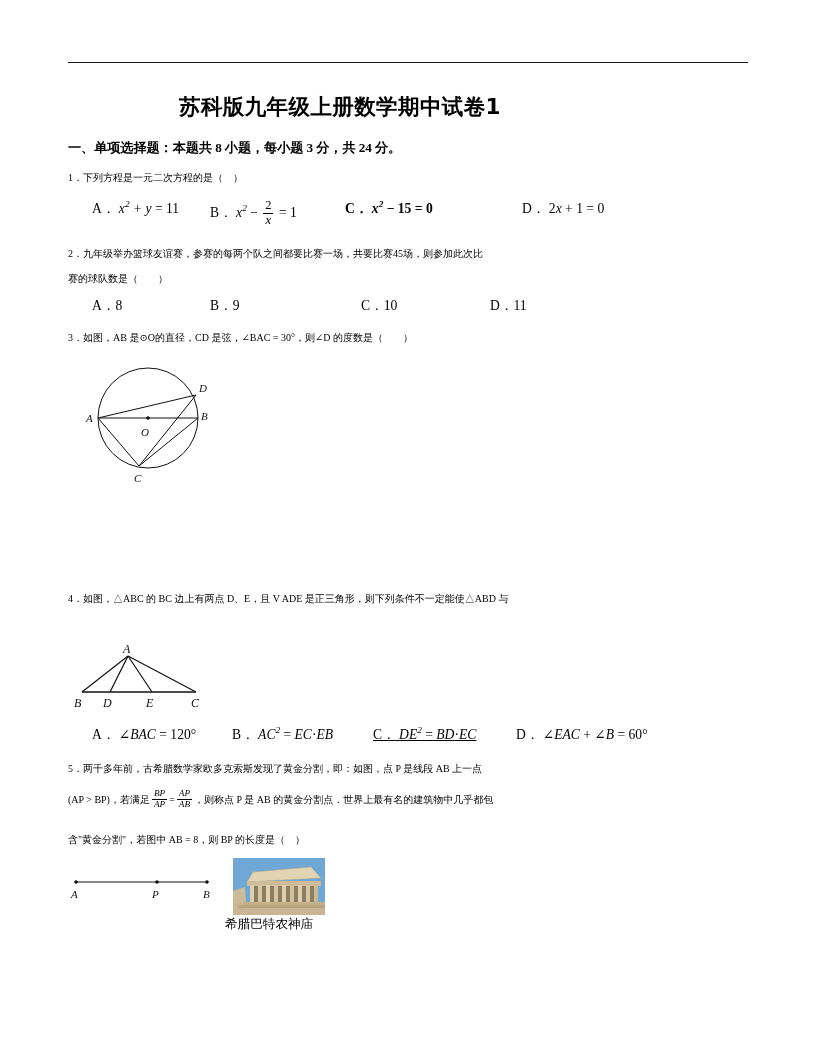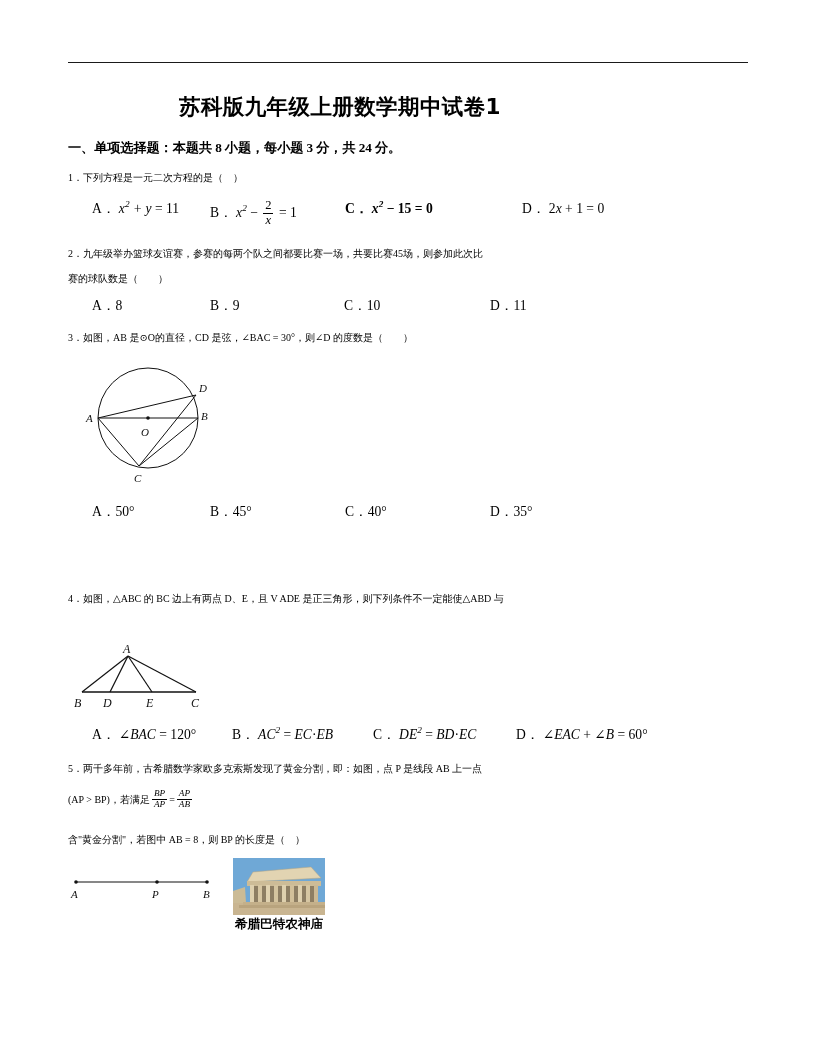--- a/index.html
+++ b/index.html
@@ -162,7 +162,7 @@
     <div class="opt" style="left:118px;">
       <span class="lbl">B．</span><span class="mn">9</span>
     </div>
-    <div class="opt" style="left:252px;">
+    <div class="opt" style="left:269px;">
       <span class="lbl">C．</span><span class="mn">10</span>
     </div>
     <div class="opt" style="left:398px;">

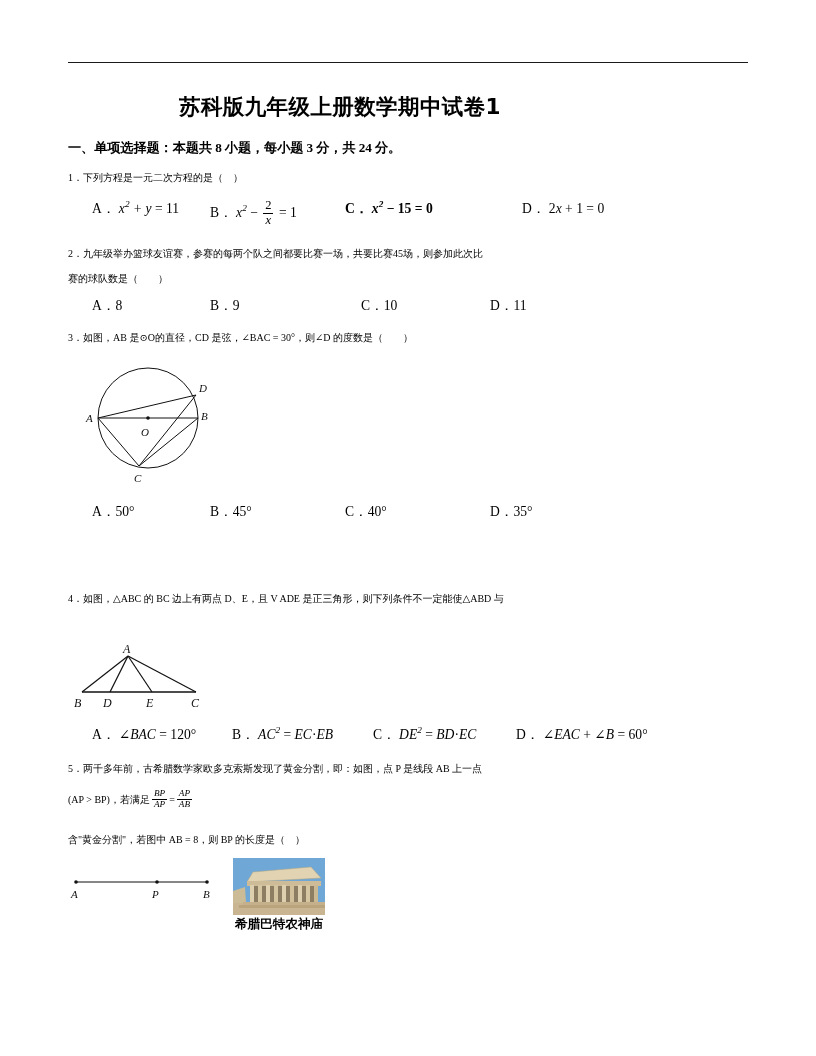--- a/index.html
+++ b/index.html
@@ -197,20 +197,6 @@
     </svg>
   </div>
 
-  <div class="opts" style="top:503px; height:26px;">
-    <div class="opt" style="left:0px;">
-      <span class="lbl">A．</span><span class="mn">50°</span>
-    </div>
-    <div class="opt" style="left:118px;">
-      <span class="lbl">B．</span><span class="mn">45°</span>
-    </div>
-    <div class="opt" style="left:253px;">
-      <span class="lbl">C．</span><span class="mn">40°</span>
-    </div>
-    <div class="opt" style="left:398px;">
-      <span class="lbl">D．</span><span class="mn">35°</span>
-    </div>
-  </div>
 
   <div class="q" style="top:590px;">
     <span class="qnum">4．</span><span>如图，△ABC 的 BC 边上有两点 D、E，且 V ADE 是正三角形，则下列条件不一定能使△ABD 与</span>

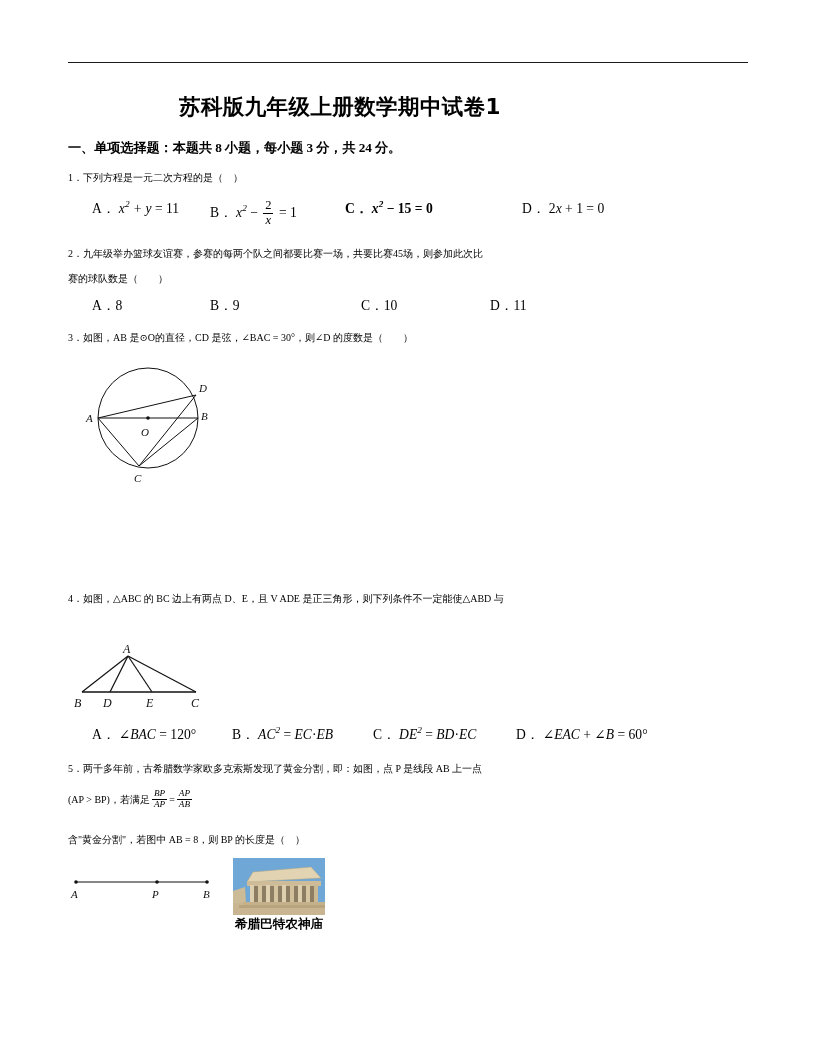--- a/index.html
+++ b/index.html
@@ -198,7 +198,7 @@
   </div>
 
 
-  <div class="q" style="top:590px;">
+  <div class="q" style="top:590px;font-family:Liberation Serif, serif;">
     <span class="qnum">4．</span><span>如图，△ABC 的 BC 边上有两点 D、E，且 V ADE 是正三角形，则下列条件不一定能使△ABD 与</span>
   </div>
 

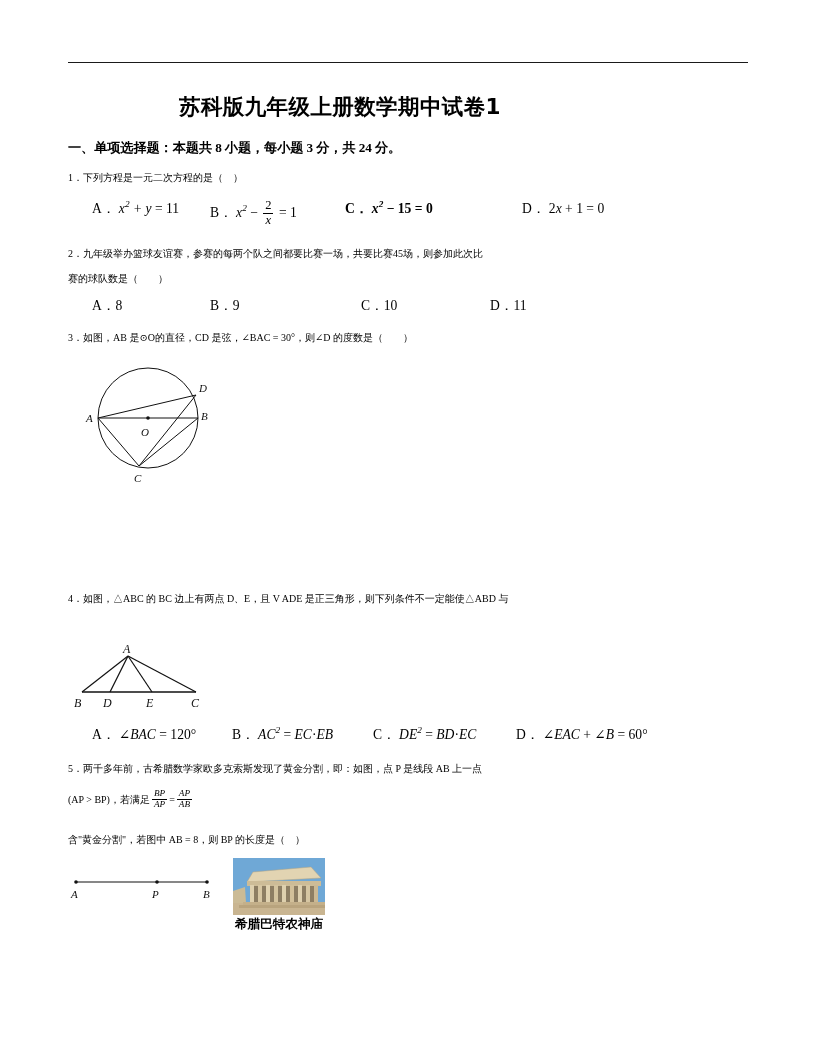--- a/index.html
+++ b/index.html
@@ -231,7 +231,7 @@
       <span class="lbl">B．</span>
       <span class="mi">AC<sup class="exp">2</sup> <span class="mn">=</span> EC<span class="mn">·</span>EB</span>
     </div>
-    <div class="opt" style="left:281px;">
+    <div class="opt" style="left:281px;text-decoration:underline;">
       <span class="lbl">C．</span>
       <span class="mi">DE<sup class="exp">2</sup> <span class="mn">=</span> BD<span class="mn">·</span>EC</span>
     </div>

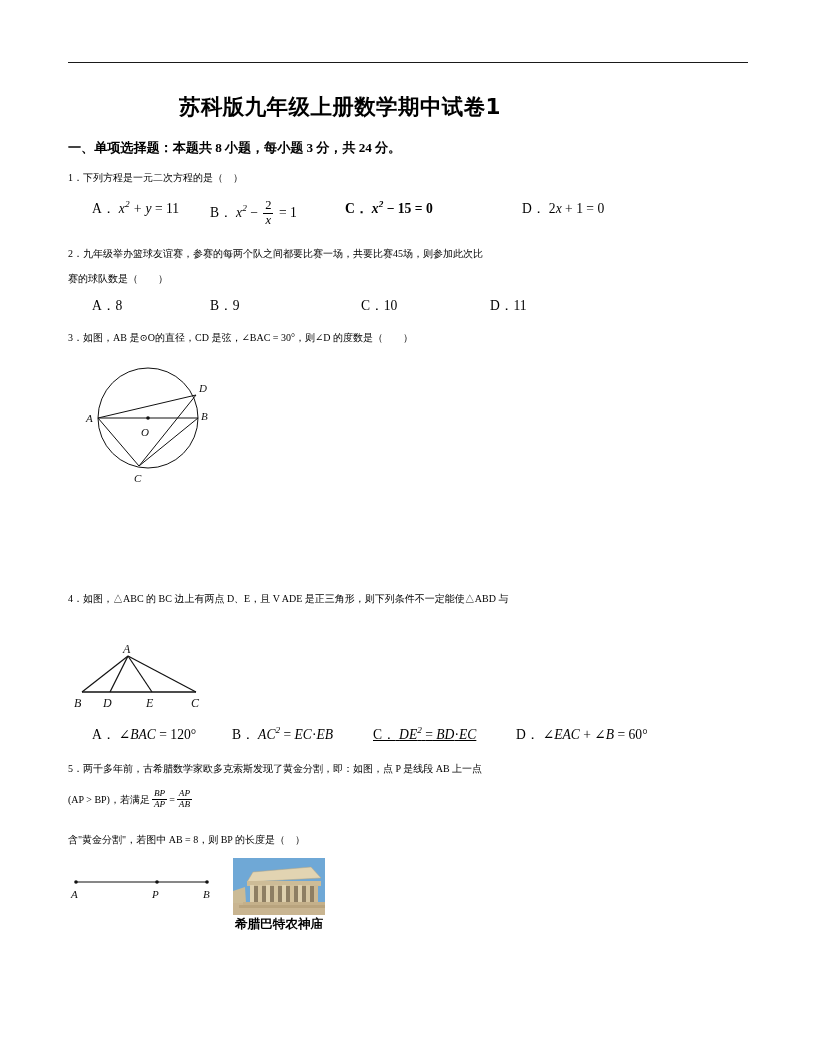--- a/index.html
+++ b/index.html
@@ -246,7 +246,7 @@
   </div>
 
   <div class="q" style="top:790px; line-height:1.5;">
-    <span>(AP &gt; BP)，若满足</span><span class="frac"><span class="num mi">BP</span><span class="den mi">AP</span></span><span class="mn">=</span><span class="frac"><span class="num mi">AP</span><span class="den mi">AB</span></span>
+    <span>(AP &gt; BP)，若满足</span><span class="frac"><span class="num mi">BP</span><span class="den mi">AP</span></span><span class="mn">=</span><span class="frac"><span class="num mi">AP</span><span class="den mi">AB</span></span><span>，则称点 P 是 AB 的黄金分割点．世界上最有名的建筑物中几乎都包</span>
   </div>
 
   <div class="q" style="top:831px;">

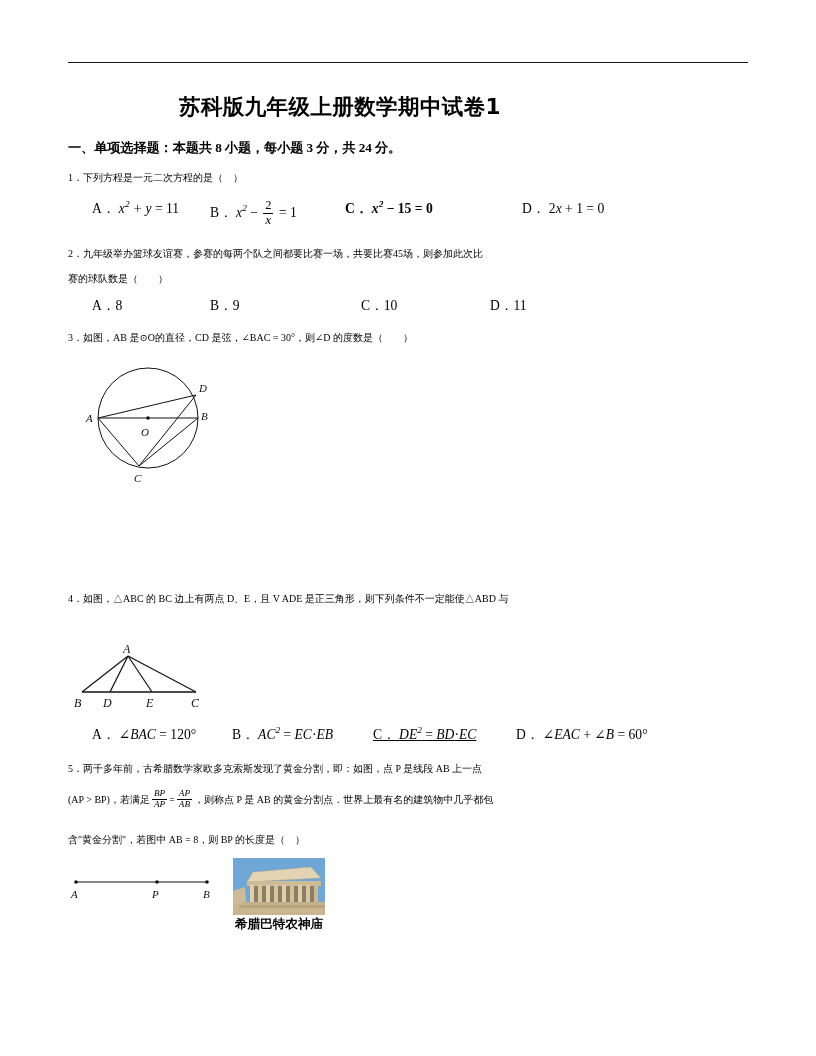--- a/index.html
+++ b/index.html
@@ -106,8 +106,6 @@
   .cap {
     position: absolute;
     font-size: 12.6px;
-    text-align: center;
-    font-weight: bold;
   }
   .photo {
     position: absolute;

